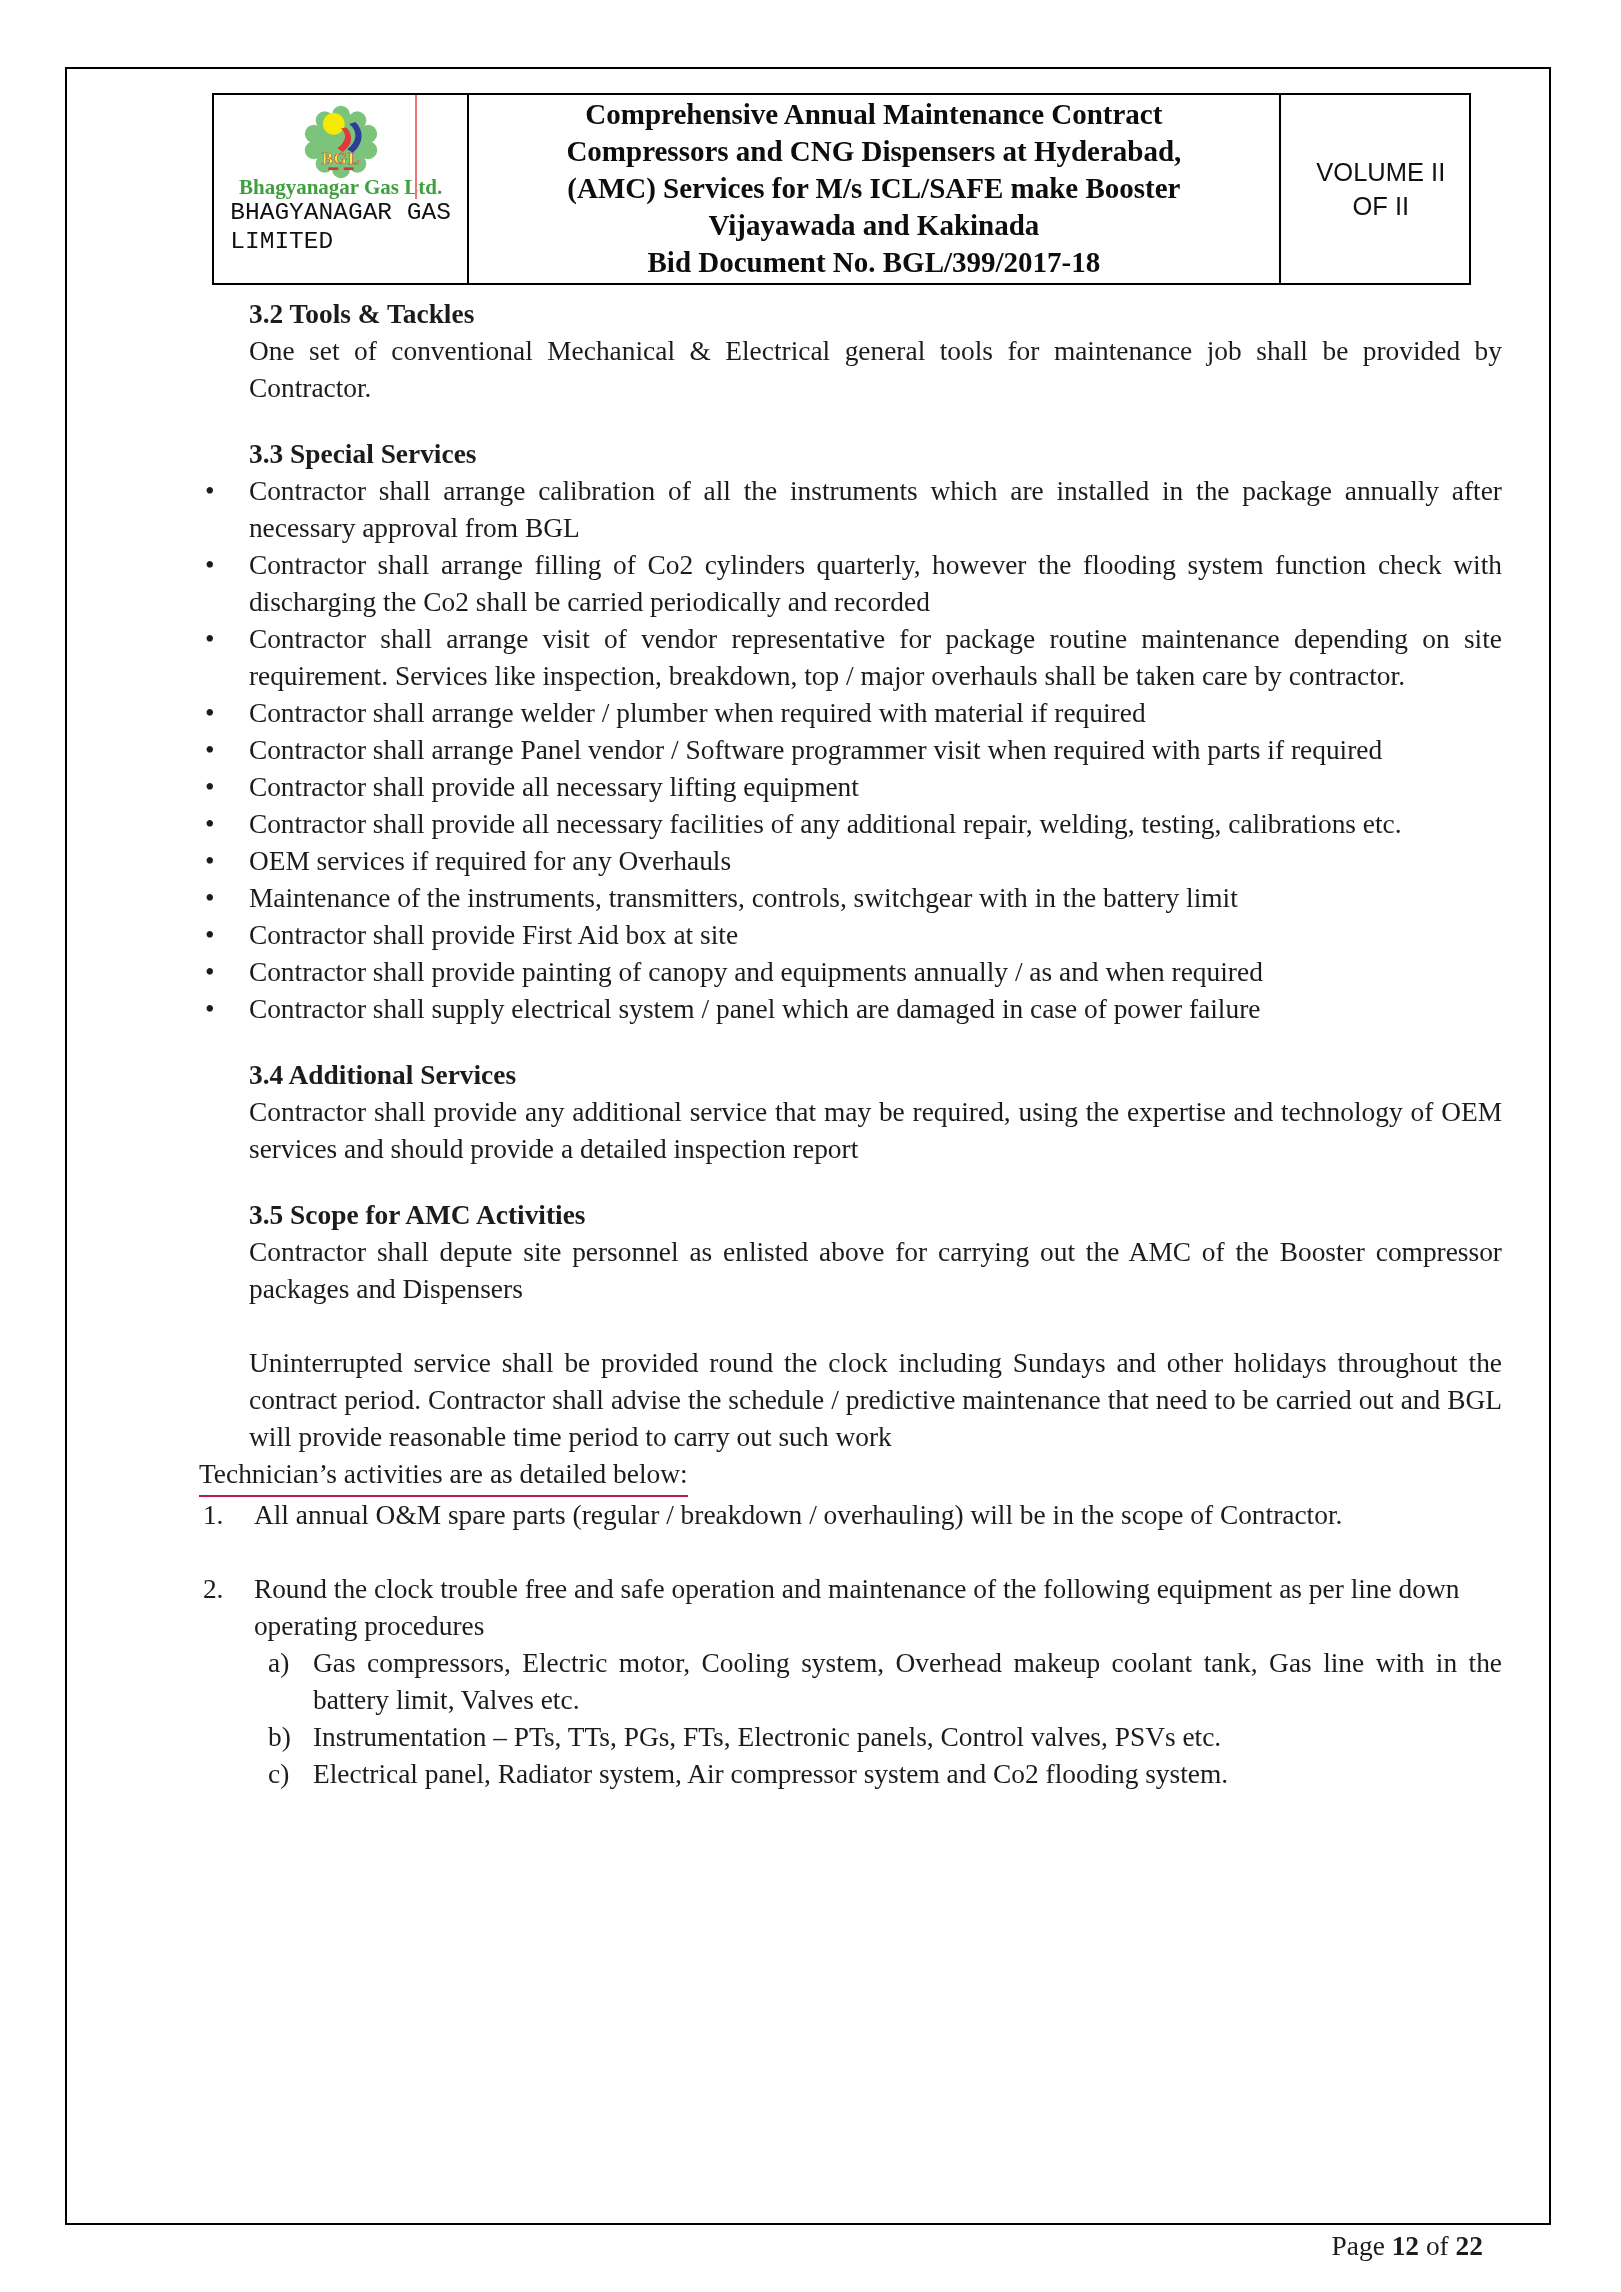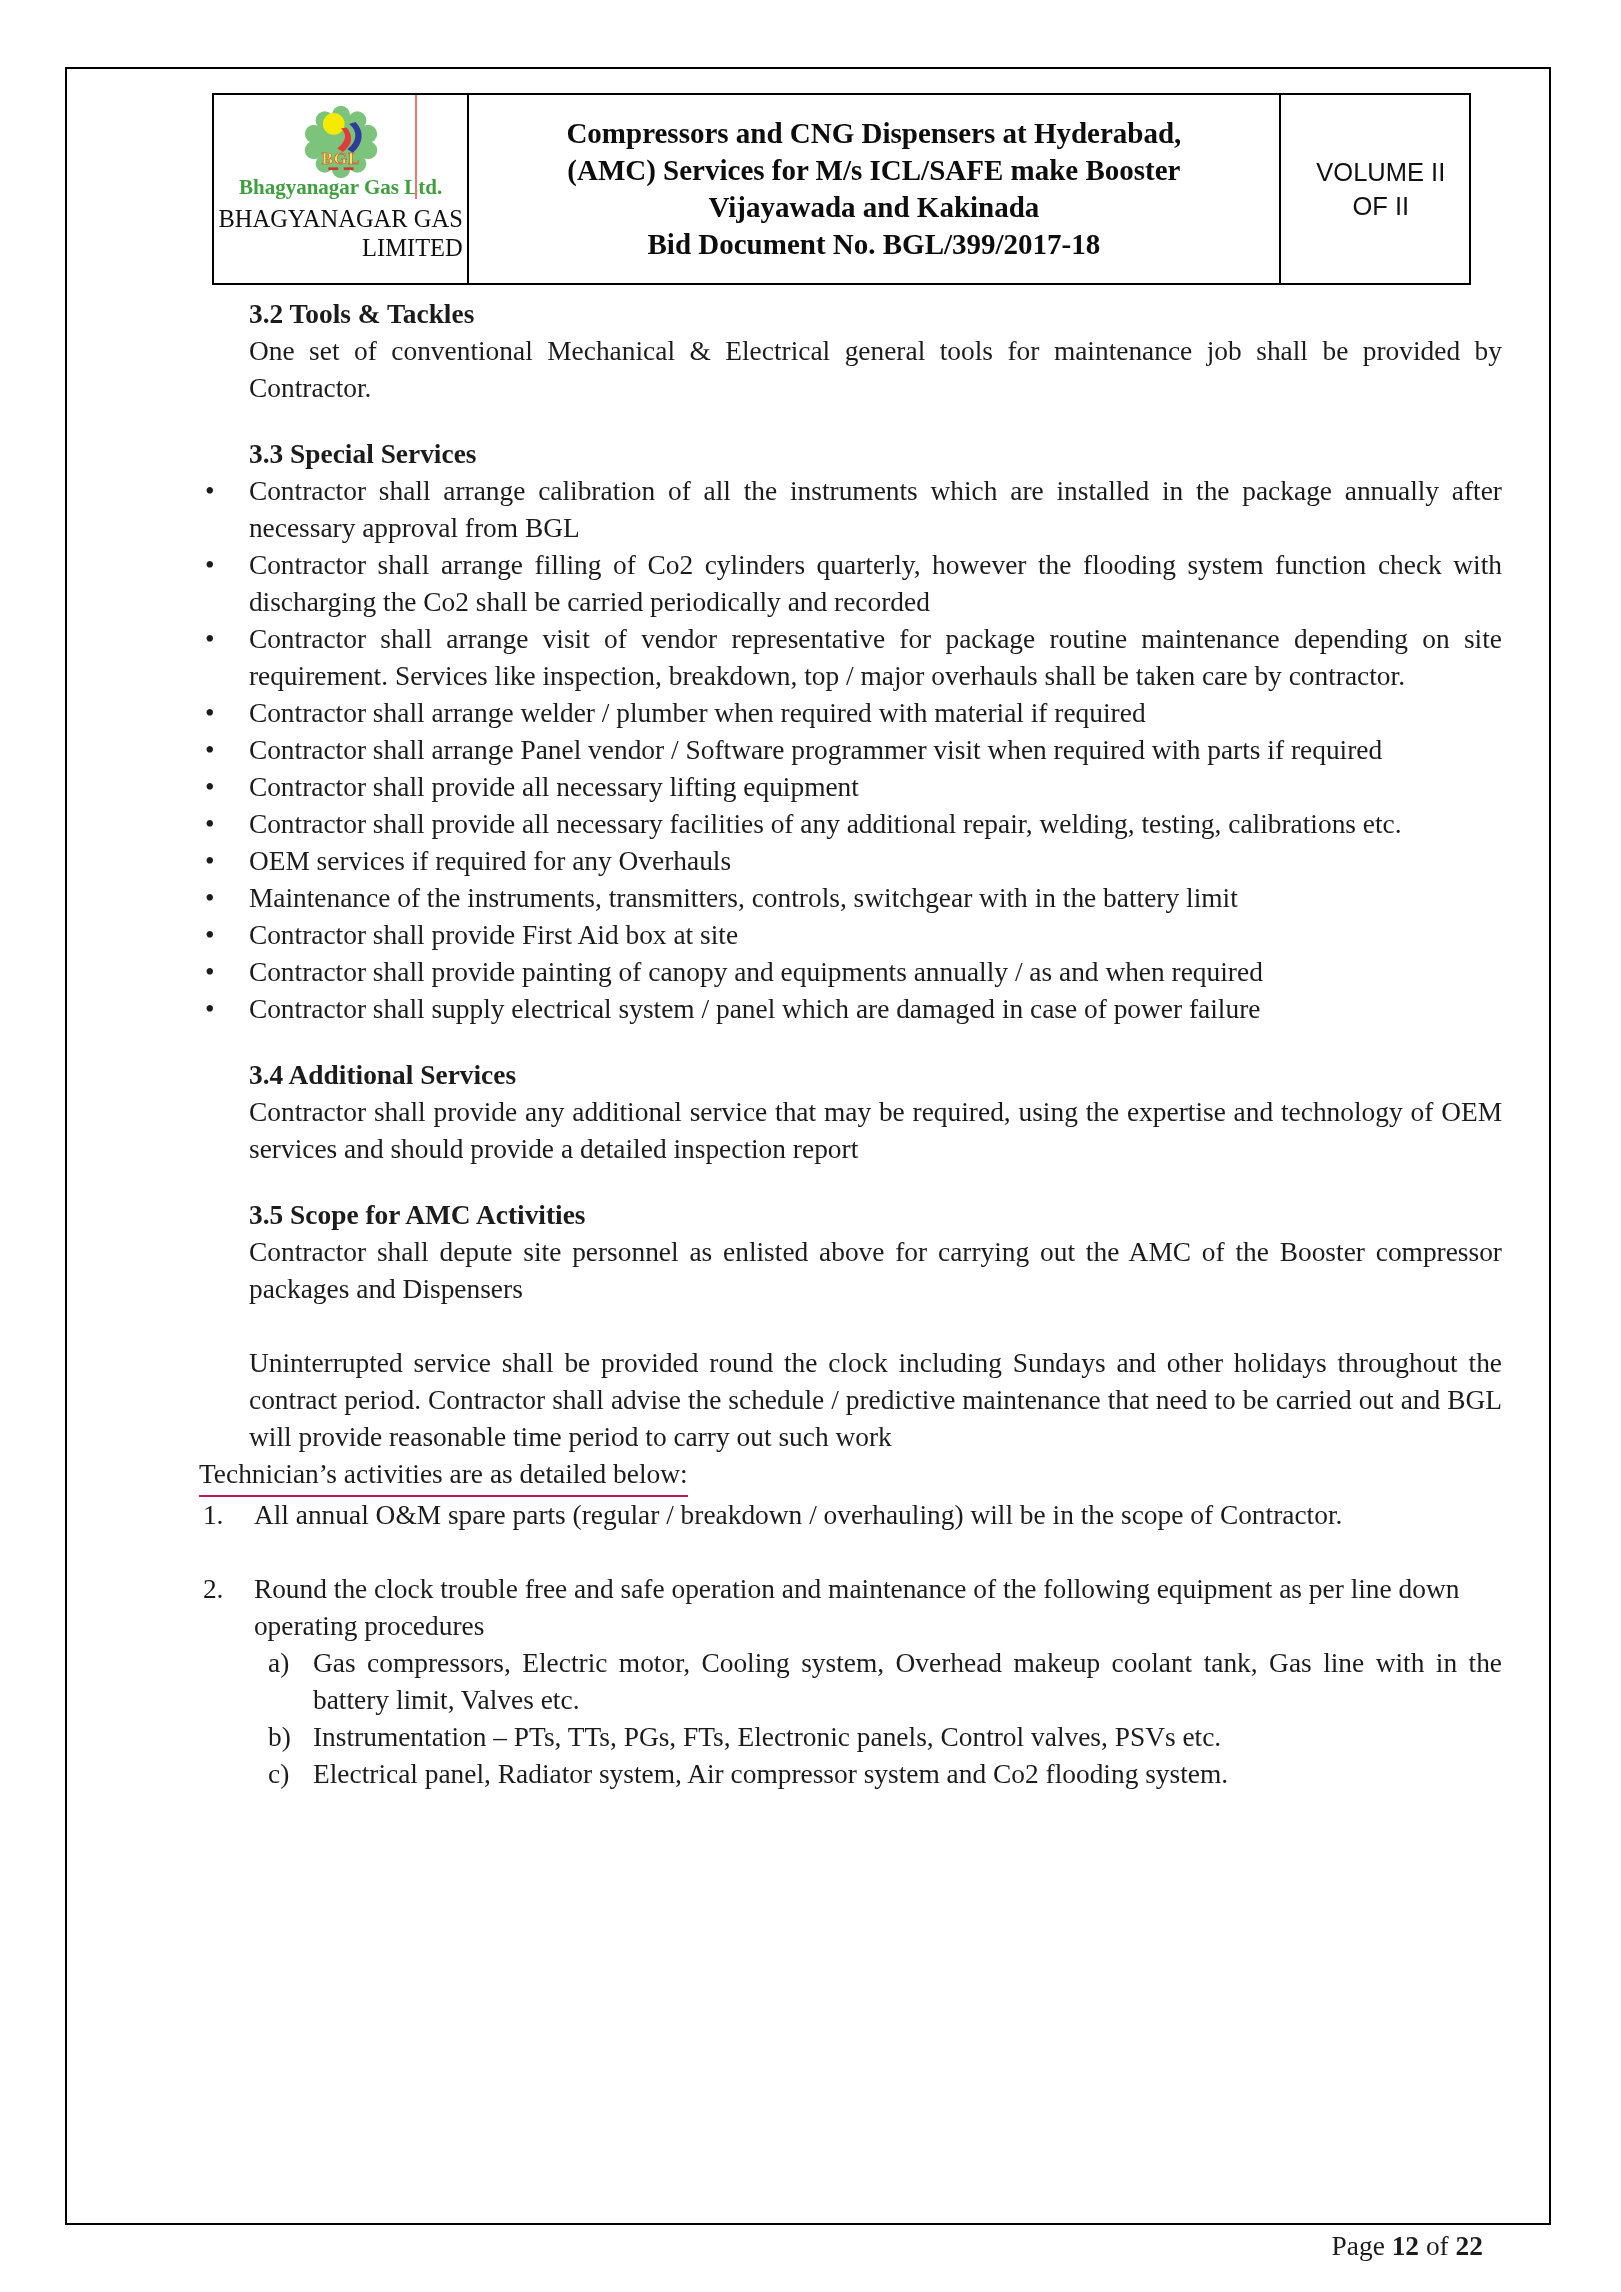--- a/index.html
+++ b/index.html
@@ -109,6 +109,7 @@
     </div>
 
     <div class="cell c2">
+      <div class="title-line">Comprehensive Annual Maintenance Contract</div>
       <div class="title-line">Compressors and CNG Dispensers at Hyderabad,</div>
       <div class="title-line">(AMC) Services for M/s ICL/SAFE make Booster</div>
       <div class="title-line">Vijayawada and Kakinada</div>

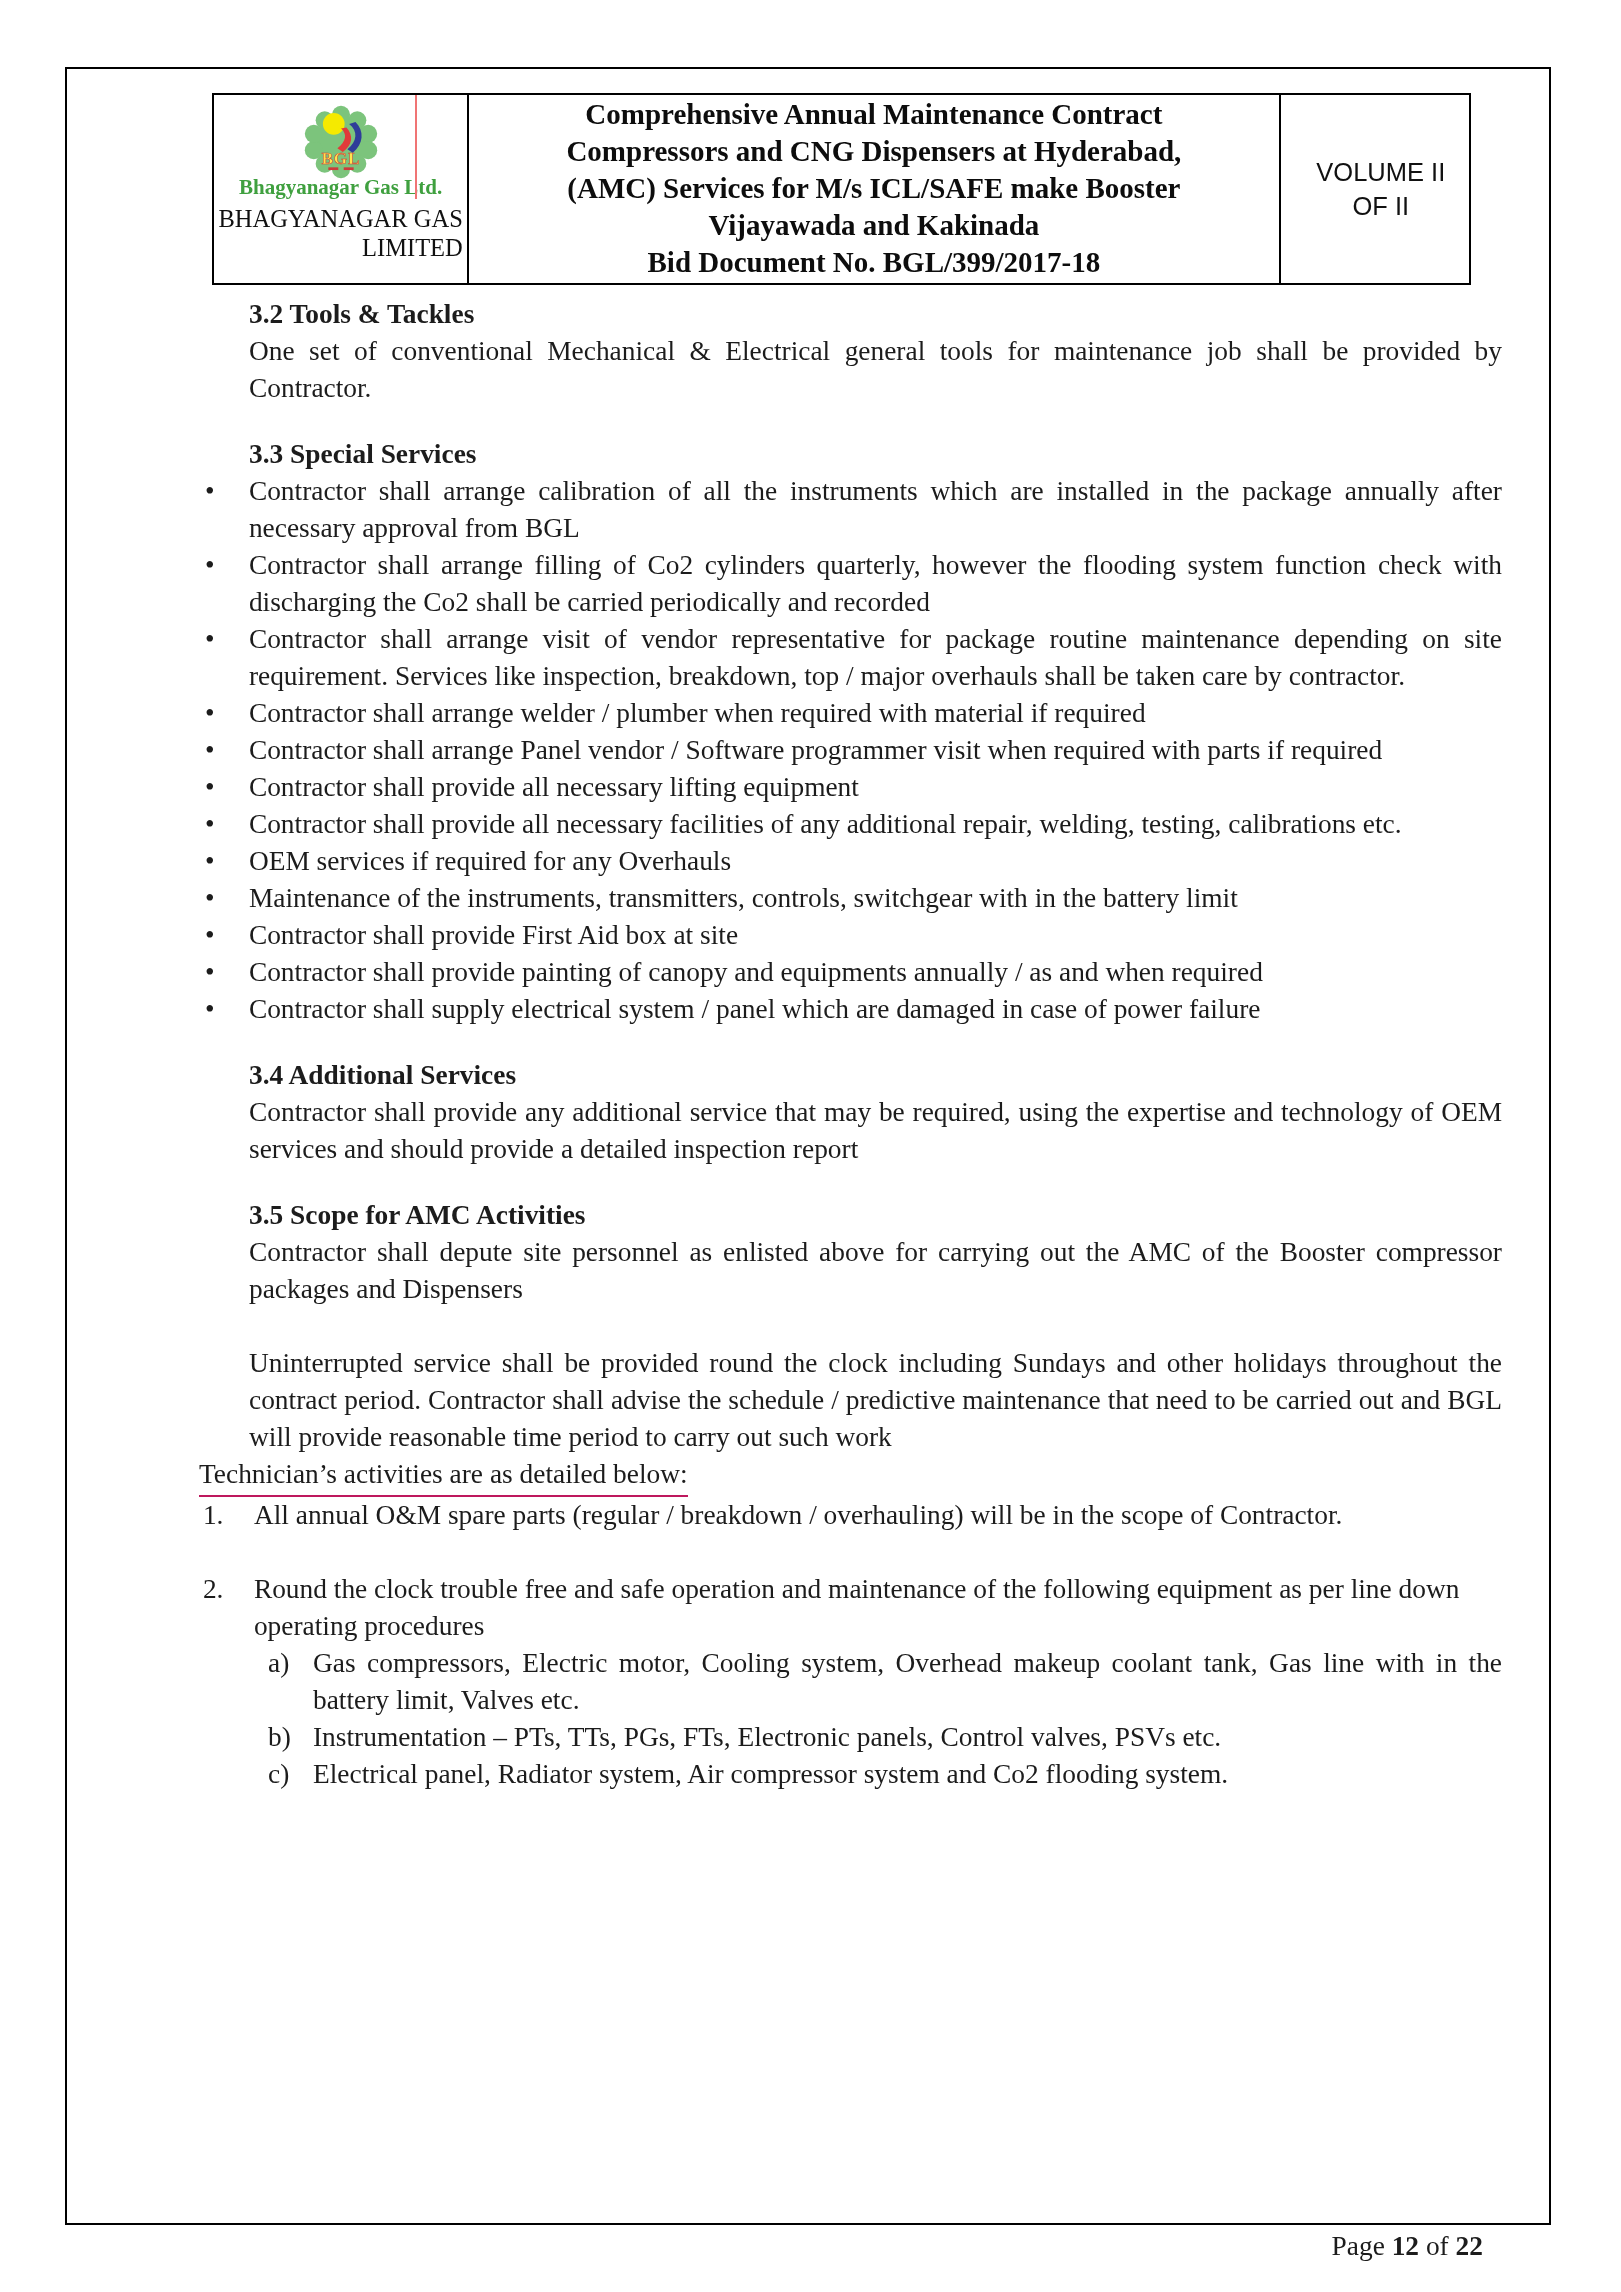--- a/index.html
+++ b/index.html
@@ -32,8 +32,8 @@
     font-size:21px; line-height:18.6px; color:#3fa03f; margin-top:-2px;
   }
   .company {
-    font-family:Liberation Serif, serif; font-size:24.5px; line-height:29px;
-    color:#111; text-align:right; margin-top:7px;
+    font-family:Liberation Mono, monospace; font-size:24.5px; line-height:29px;
+    color:#111; text-align:left; margin-top:1px;
   }
   .title-line {
     font-family:"Liberation Serif", serif; font-weight:bold;

